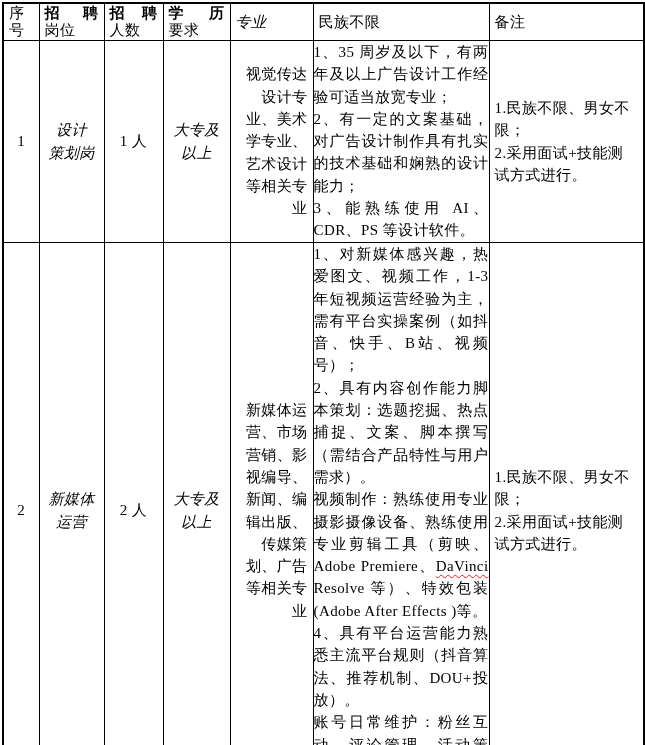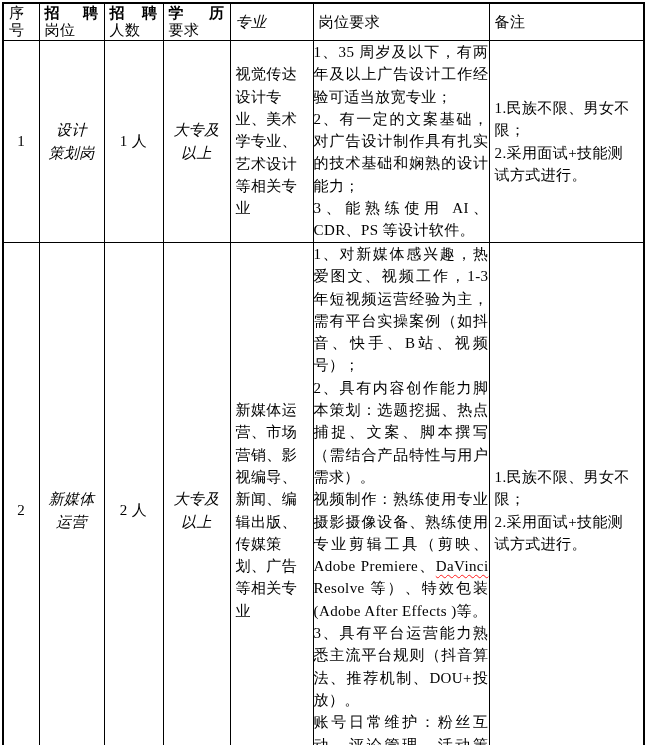--- a/index.html
+++ b/index.html
@@ -84,7 +84,7 @@
         <span class="hline">要求</span>
       </th>
       <th class="h-center">专业</th>
-      <th>岗位要求</th>
+      <th>民族不限</th>
       <th>备注</th>
     </tr>
 

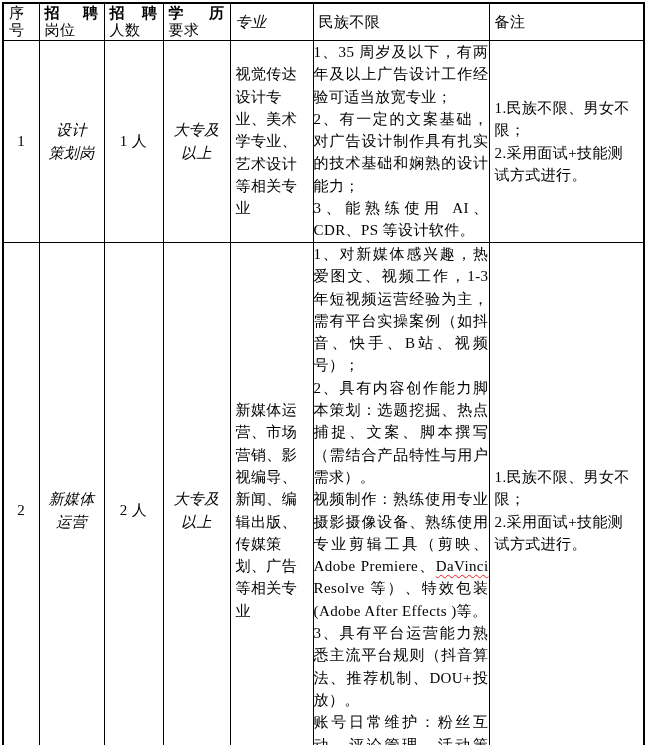--- a/index.html
+++ b/index.html
@@ -37,7 +37,7 @@
   tr.r2{height:500px;}
   td{line-height:22.3px;}
   td.c-center{text-align:center;}
-  td.c-major{text-align:left;padding:8px 5px;}
+  td.c-major{text-align:right;padding:8px 5px;}
   td.c-req{vertical-align:top;text-align:justify;padding:0 0;}
   td.c-req p{margin:0;}
   td.c-notes{vertical-align:middle;text-align:left;padding:3px 5px;margin-top:42px;}

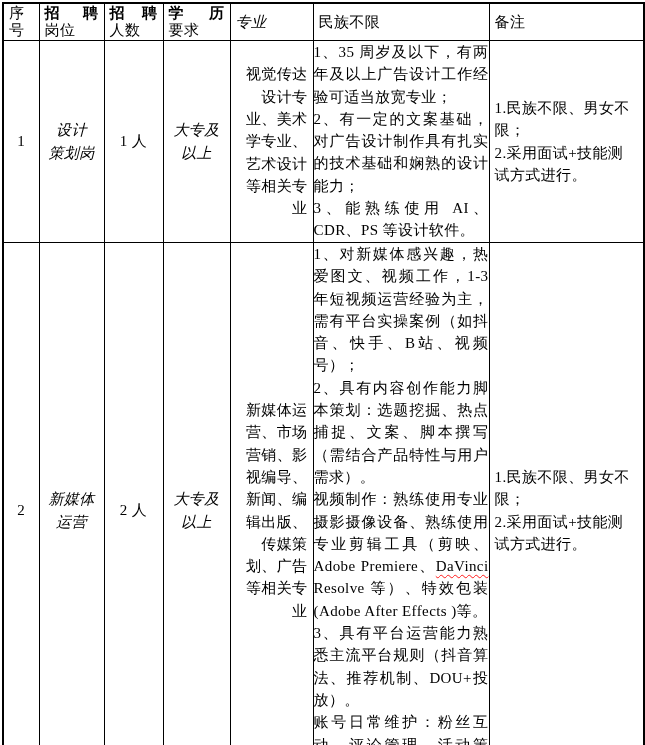--- a/index.html
+++ b/index.html
@@ -127,7 +127,7 @@
         <p class="jreq">1、对新媒体感兴趣，热爱图文、视频工作，1-3 年短视频运营经验为主，需有平台实操案例（如抖音、快手、B站、视频号）；</p>
         <p class="jreq">2、具有内容创作能力脚本策划：选题挖掘、热点捕捉、文案、脚本撰写（需结合产品特性与用户需求）。</p>
         <p class="jreq">视频制作：熟练使用专业摄影摄像设备、熟练使用专业剪辑工具（剪映、Adobe Premiere、<span class="misspell" style="text-decoration-color:#ff1a1a">DaVinci</span> Resolve 等）、特效包装(Adobe After Effects )等。</p>
-        <p class="jreq">3、具有平台运营能力熟悉主流平台规则（抖音算法、推荐机制、DOU+投放）。</p>
+        <p class="jreq">4、具有平台运营能力熟悉主流平台规则（抖音算法、推荐机制、DOU+投放）。</p>
         <p class="jreq">账号日常维护：粉丝互动、评论管理、活动策划。</p>
       </td>
       <td class="c-notes">

